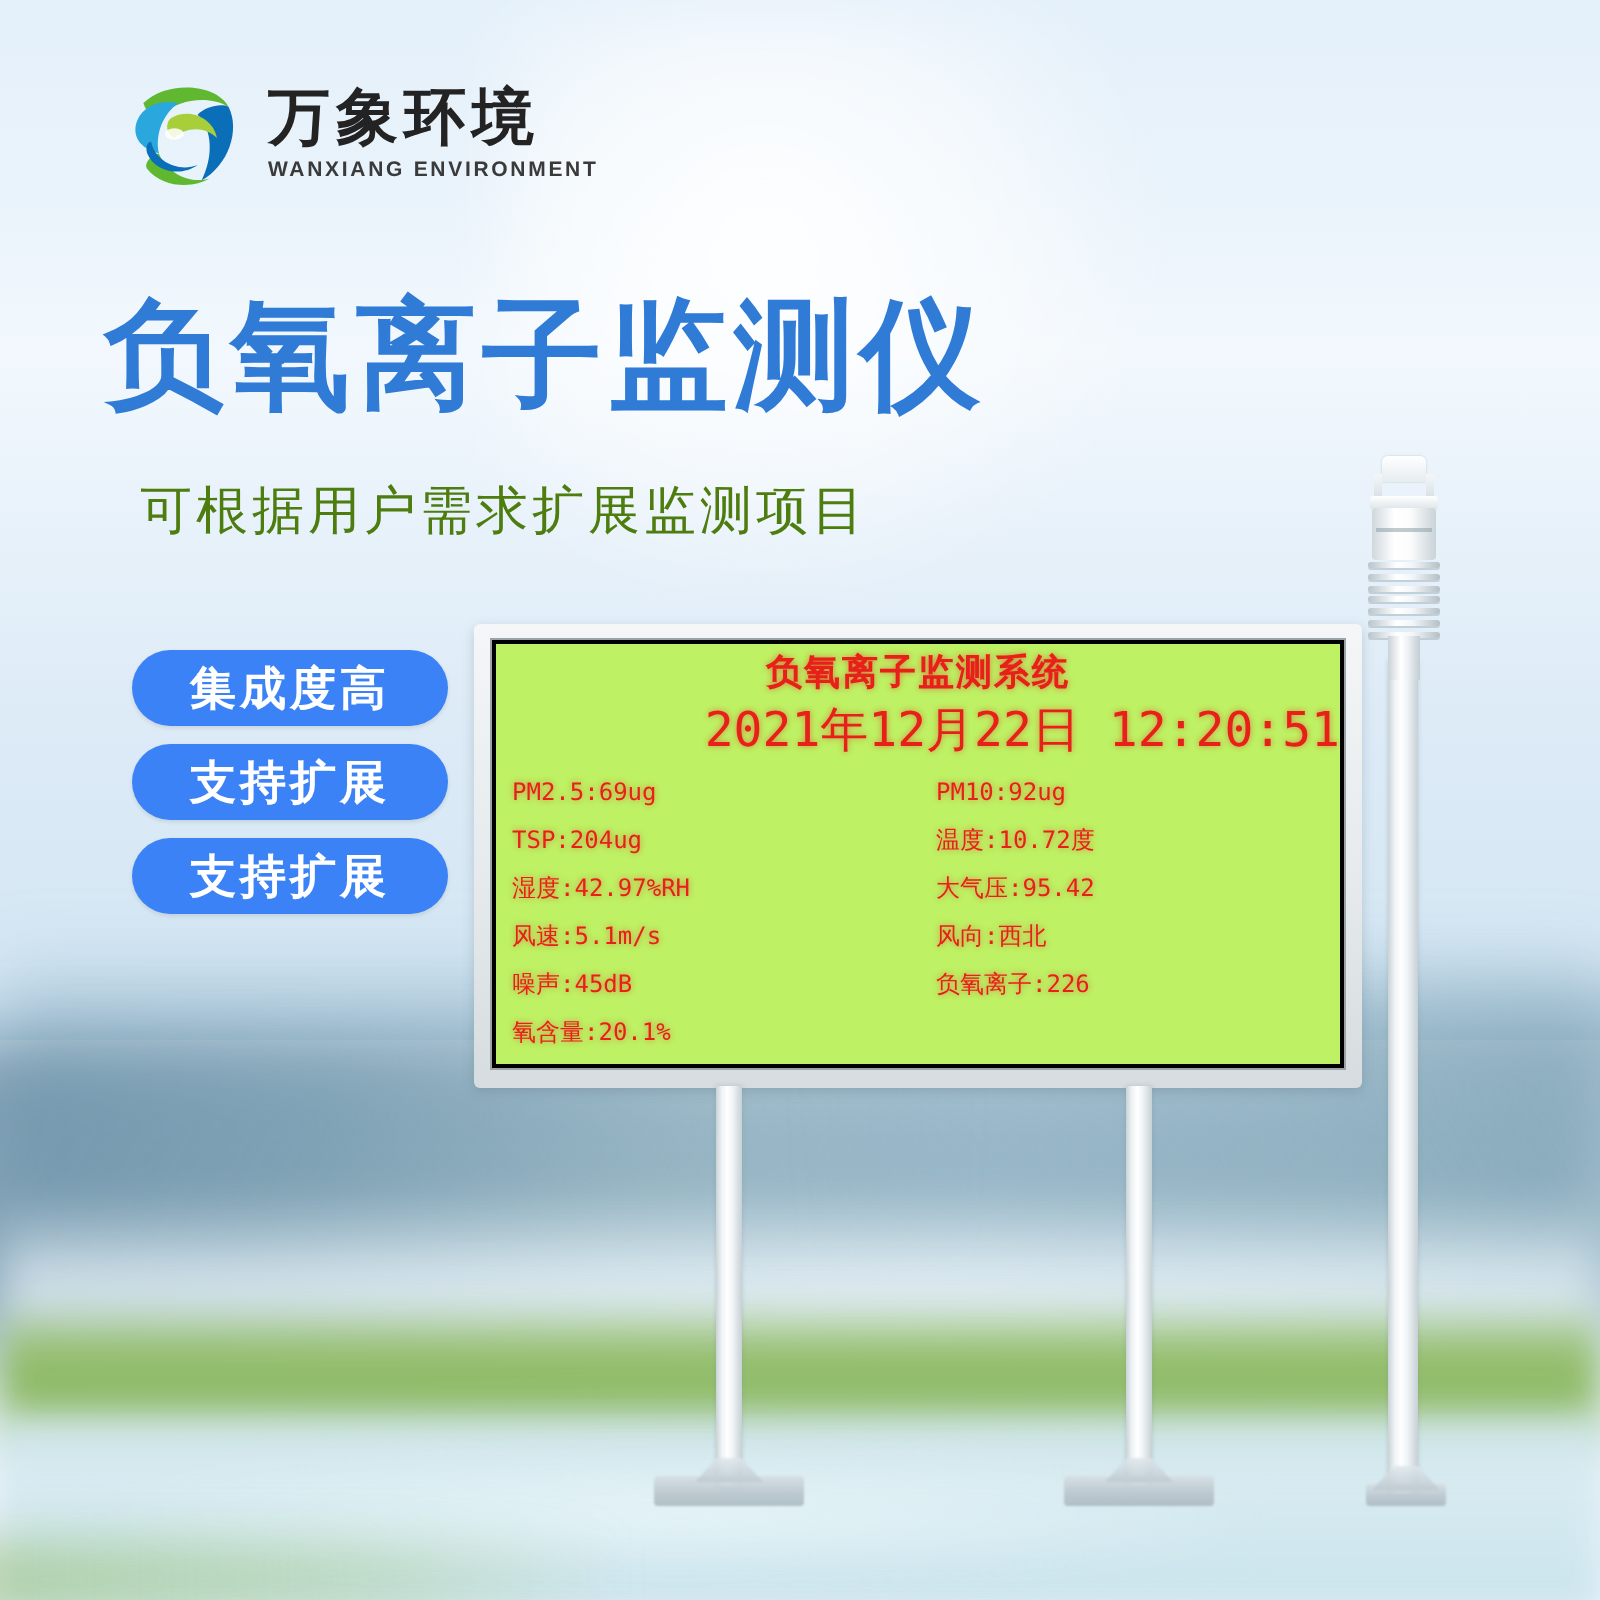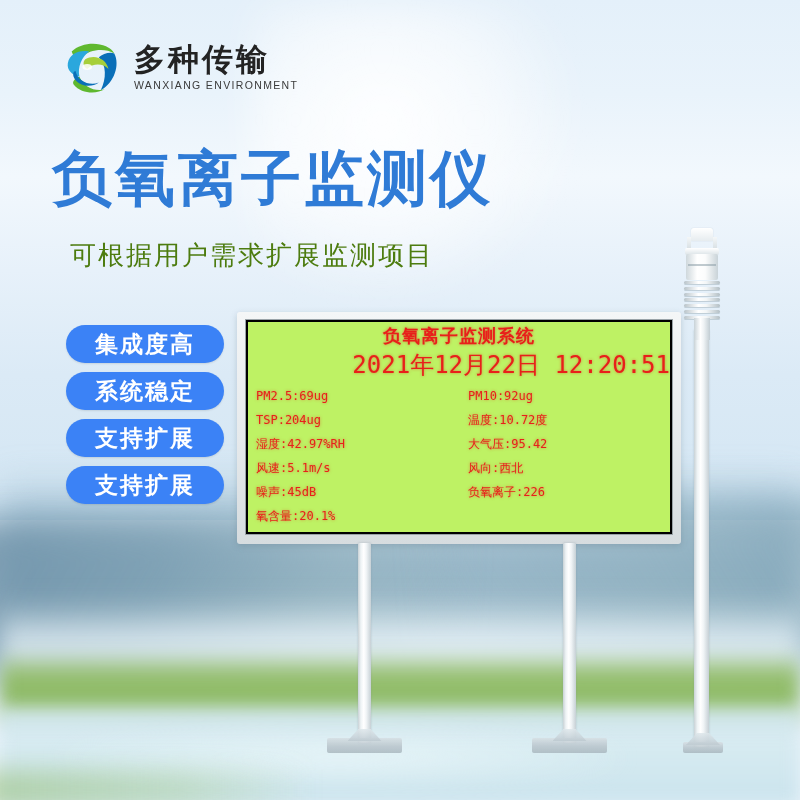--- a/index.html
+++ b/index.html
@@ -314,7 +314,7 @@
       <ellipse cx="26" cy="32" rx="5" ry="3" fill="#ffffff" opacity="0.85"></ellipse>
     </svg>
     <div class="brand-text">
-      <div class="brand-cn">多种传输</div>
+      <div class="brand-cn">万象环境</div>
       <div class="brand-en">WANXIANG ENVIRONMENT</div>
     </div>
   </div>

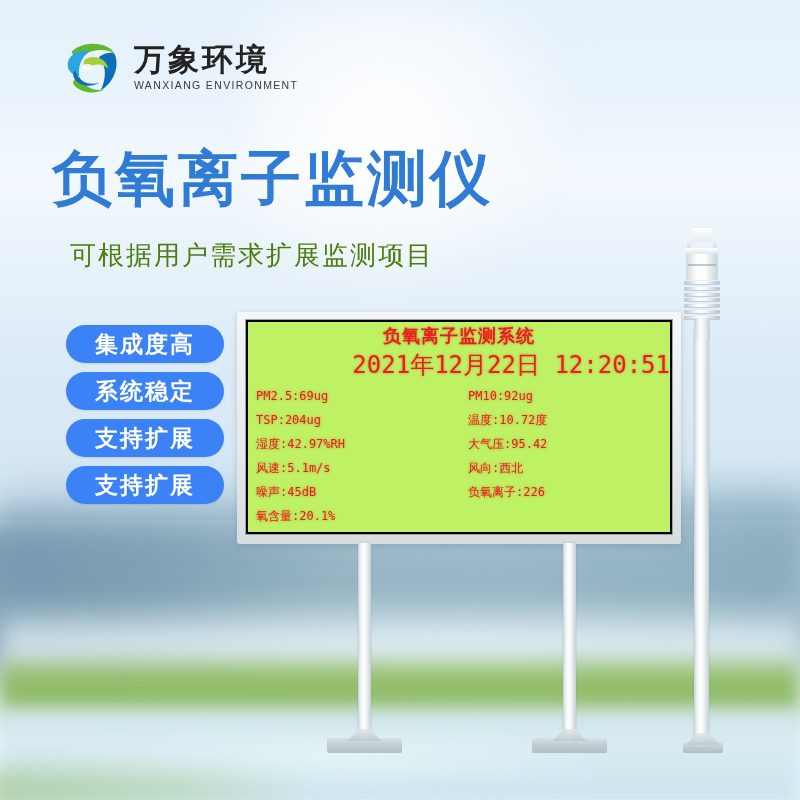--- a/index.html
+++ b/index.html
@@ -118,7 +118,7 @@
   }
   .brand-en {
     font-size: 10.5px; color: #3a3a3a; letter-spacing: 1.35px;
-    font-weight: normal; margin-top: 3px;
+    font-weight: bold; margin-top: 3px;
   }
 
   

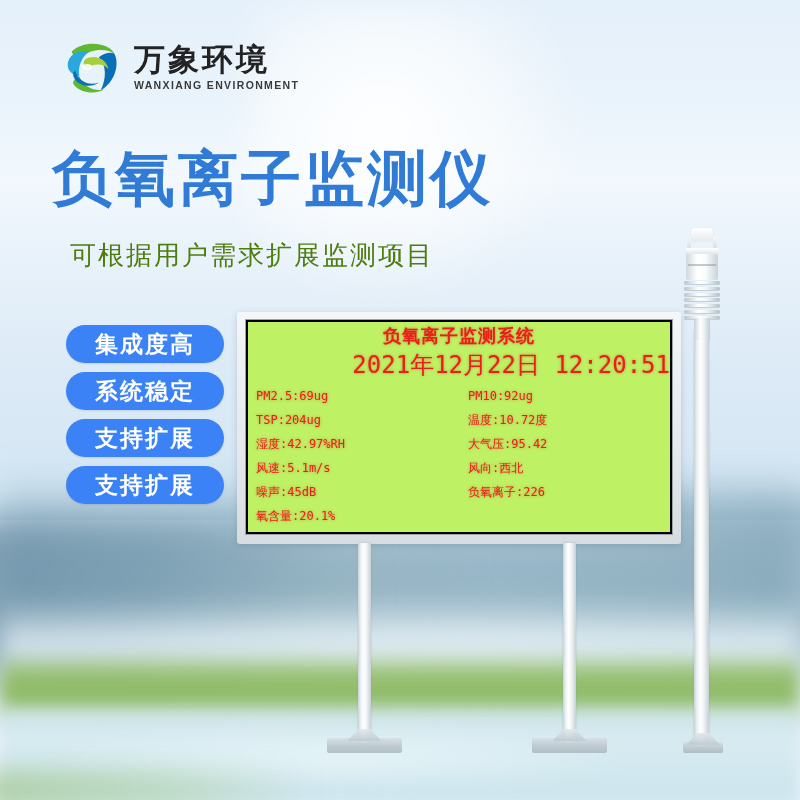--- a/index.html
+++ b/index.html
@@ -325,9 +325,6 @@
   <div class="badges">
     <div class="badge">
         <span>集成度高</span>
-      </div>
-    <div class="badge">
-        <span>系统稳定</span>
       </div>
     <div class="badge">
         <span>支持扩展</span>

